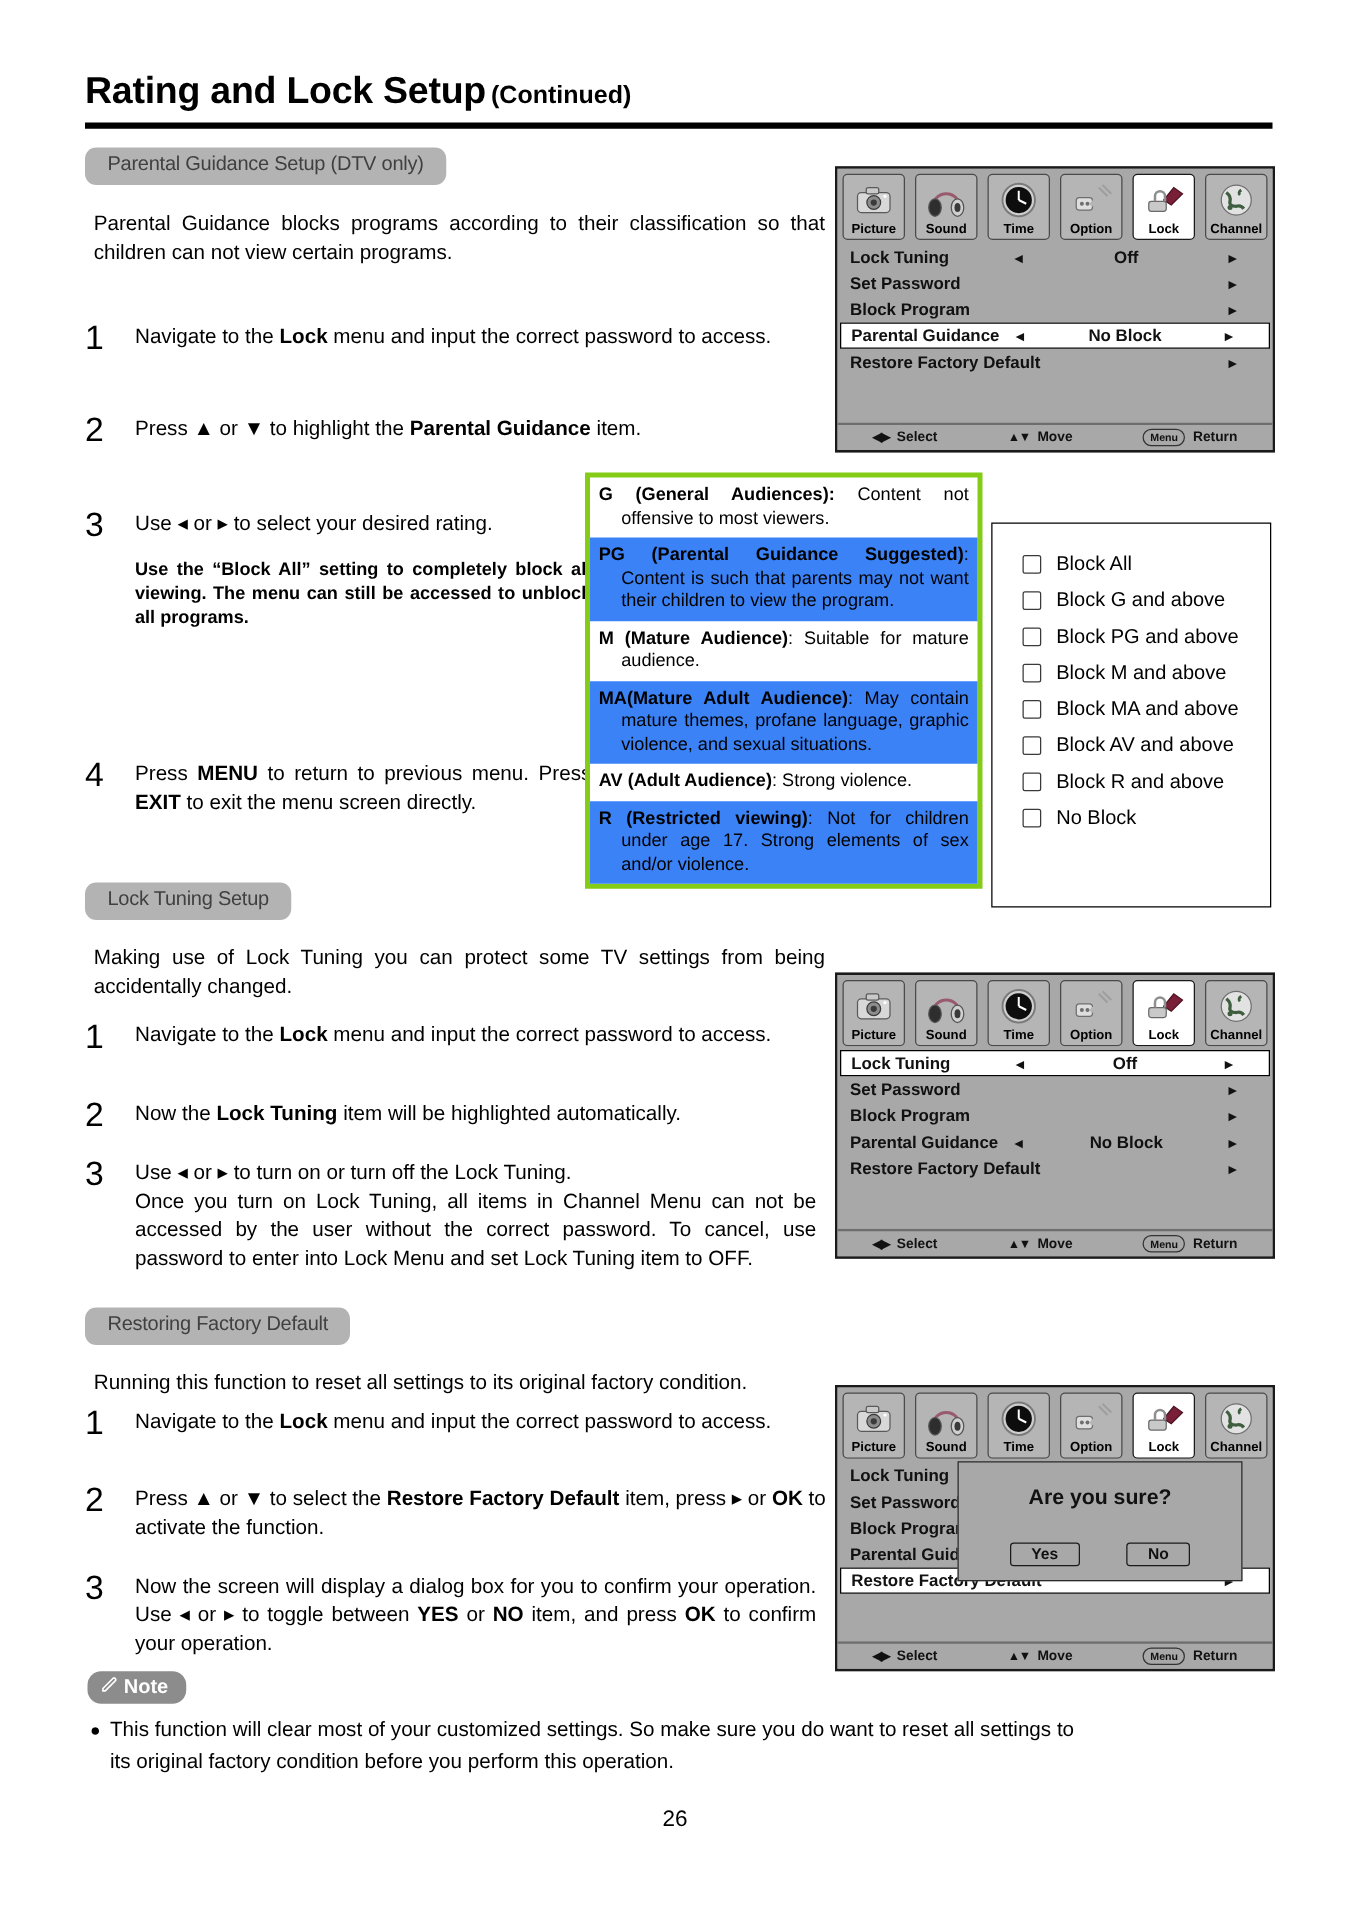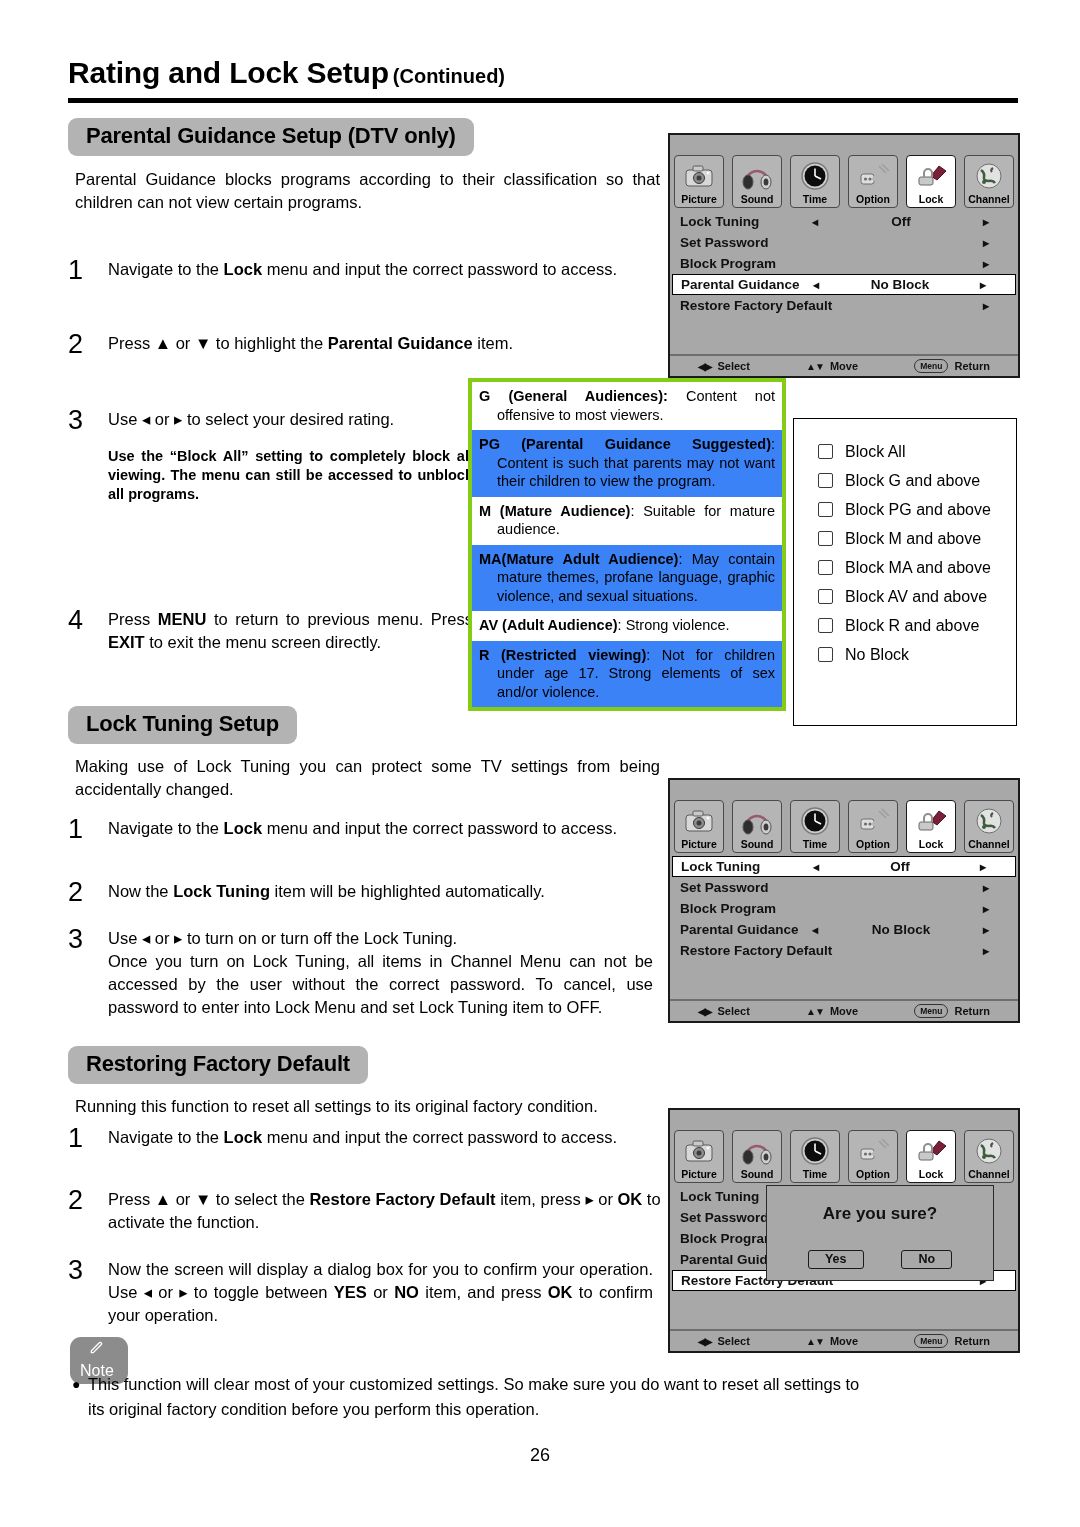--- a/index.html
+++ b/index.html
@@ -46,9 +46,9 @@
     background: #b3b3b3;
     border-radius: 9px;
     padding: 5px 18px 7px 18px;
-    font-size: 22px;
-    font-weight: bold;
-    color: #000000;
+    font-size: 16px;
+    font-weight: normal;
+    color: #404040;
     letter-spacing: -0.2px;
   }
 

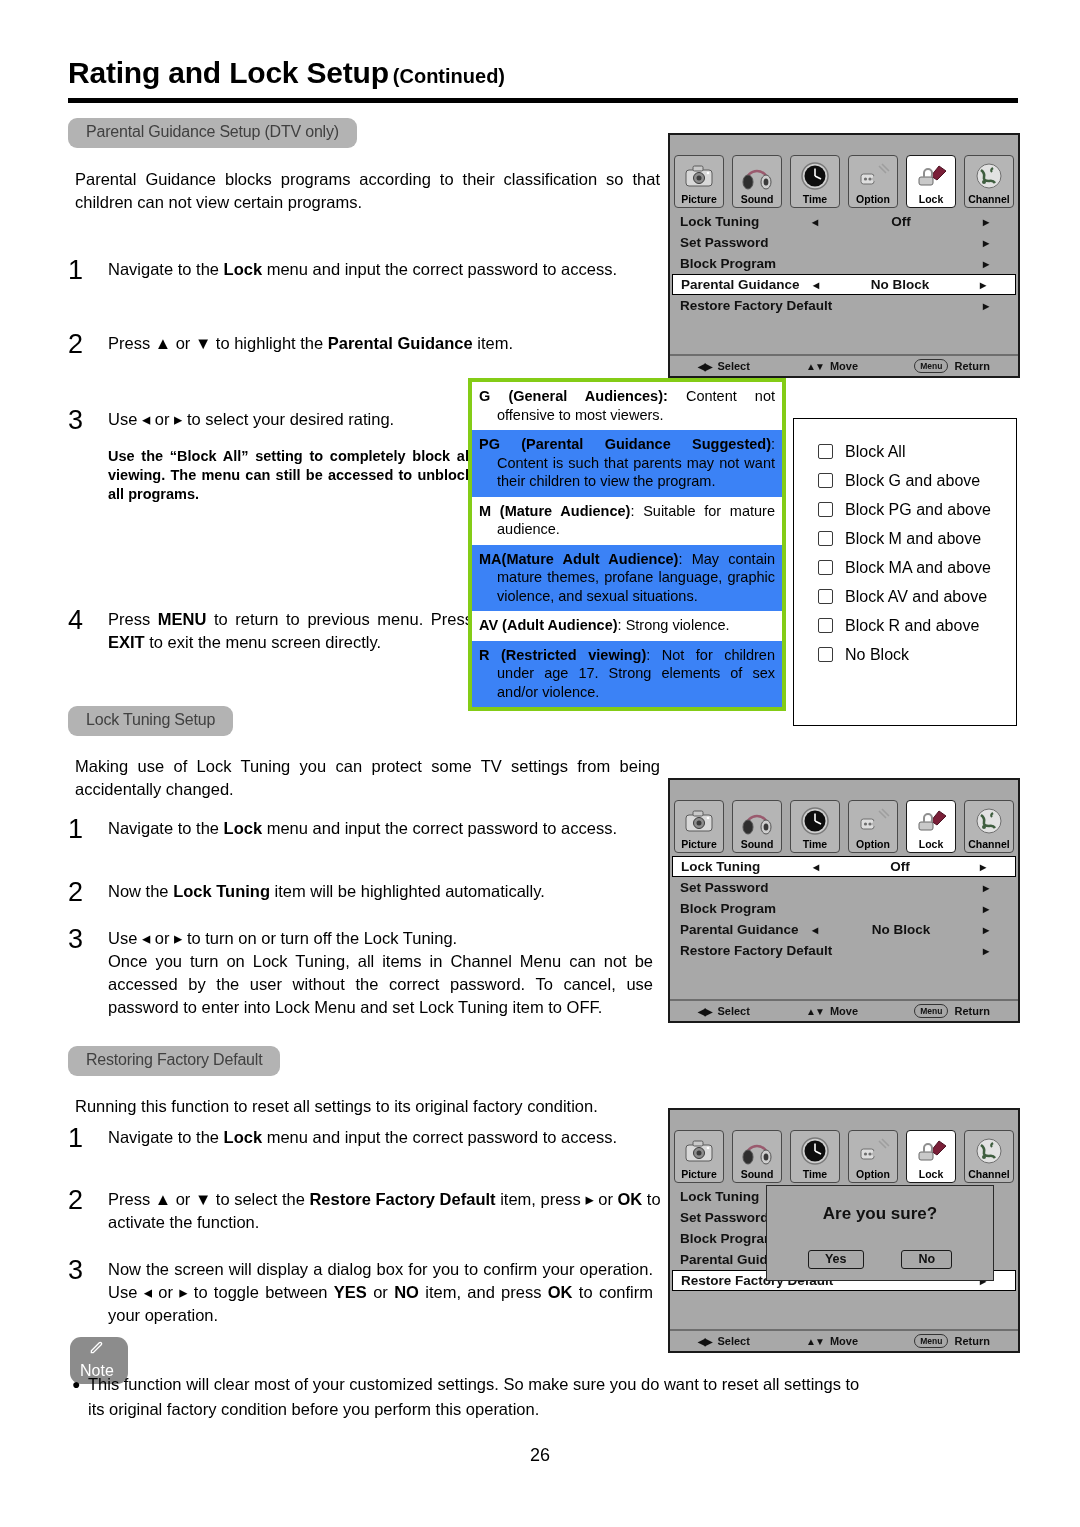--- a/index.html
+++ b/index.html
@@ -212,7 +212,7 @@
 
   .osd-tabs {
     display: flex;
-    padding: 20px 4px 0 4px;
+    padding: 4px 4px 0 4px;
     gap: 8px;
     background: #a8a8a8;
   }

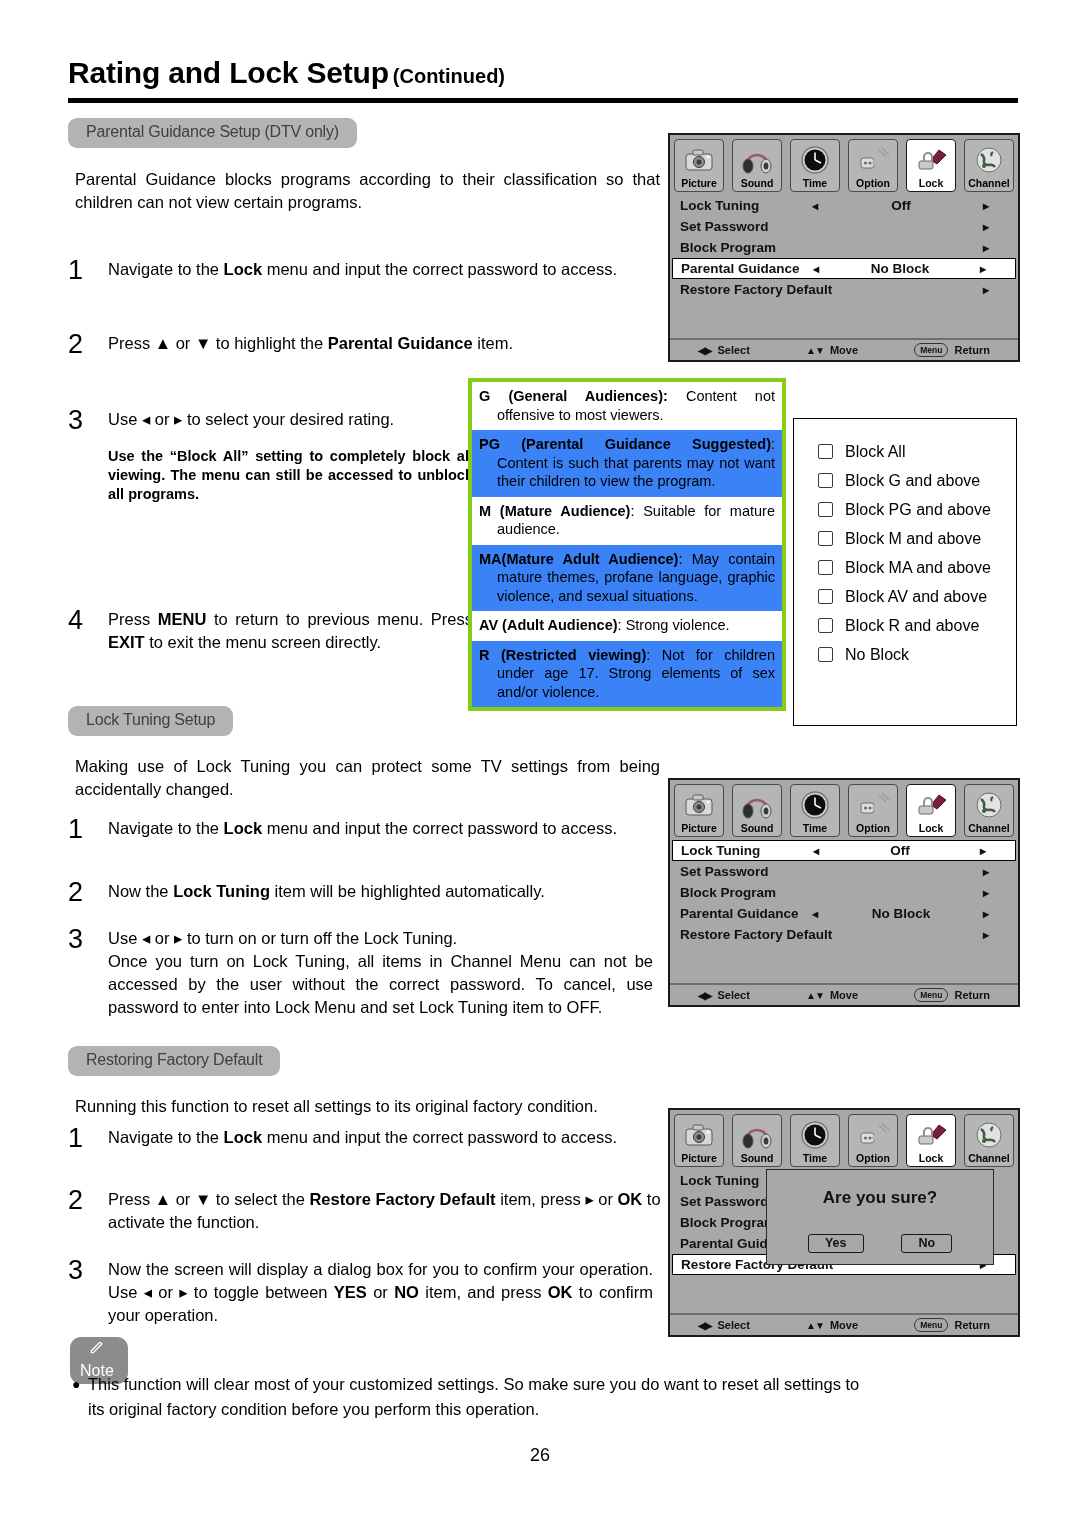--- a/index.html
+++ b/index.html
@@ -132,11 +132,10 @@
     border-radius: 11px;
     padding: 3px 14px 4px 10px;
     font-size: 16px;
-    font-weight: normal;
+    font-weight: bold;
     display: flex;
     align-items: center;
     gap: 4px;
-    flex-direction: column;
   }
   .note-badge .pen-icon { display: inline-block; line-height: 1; }
   .note-body {

